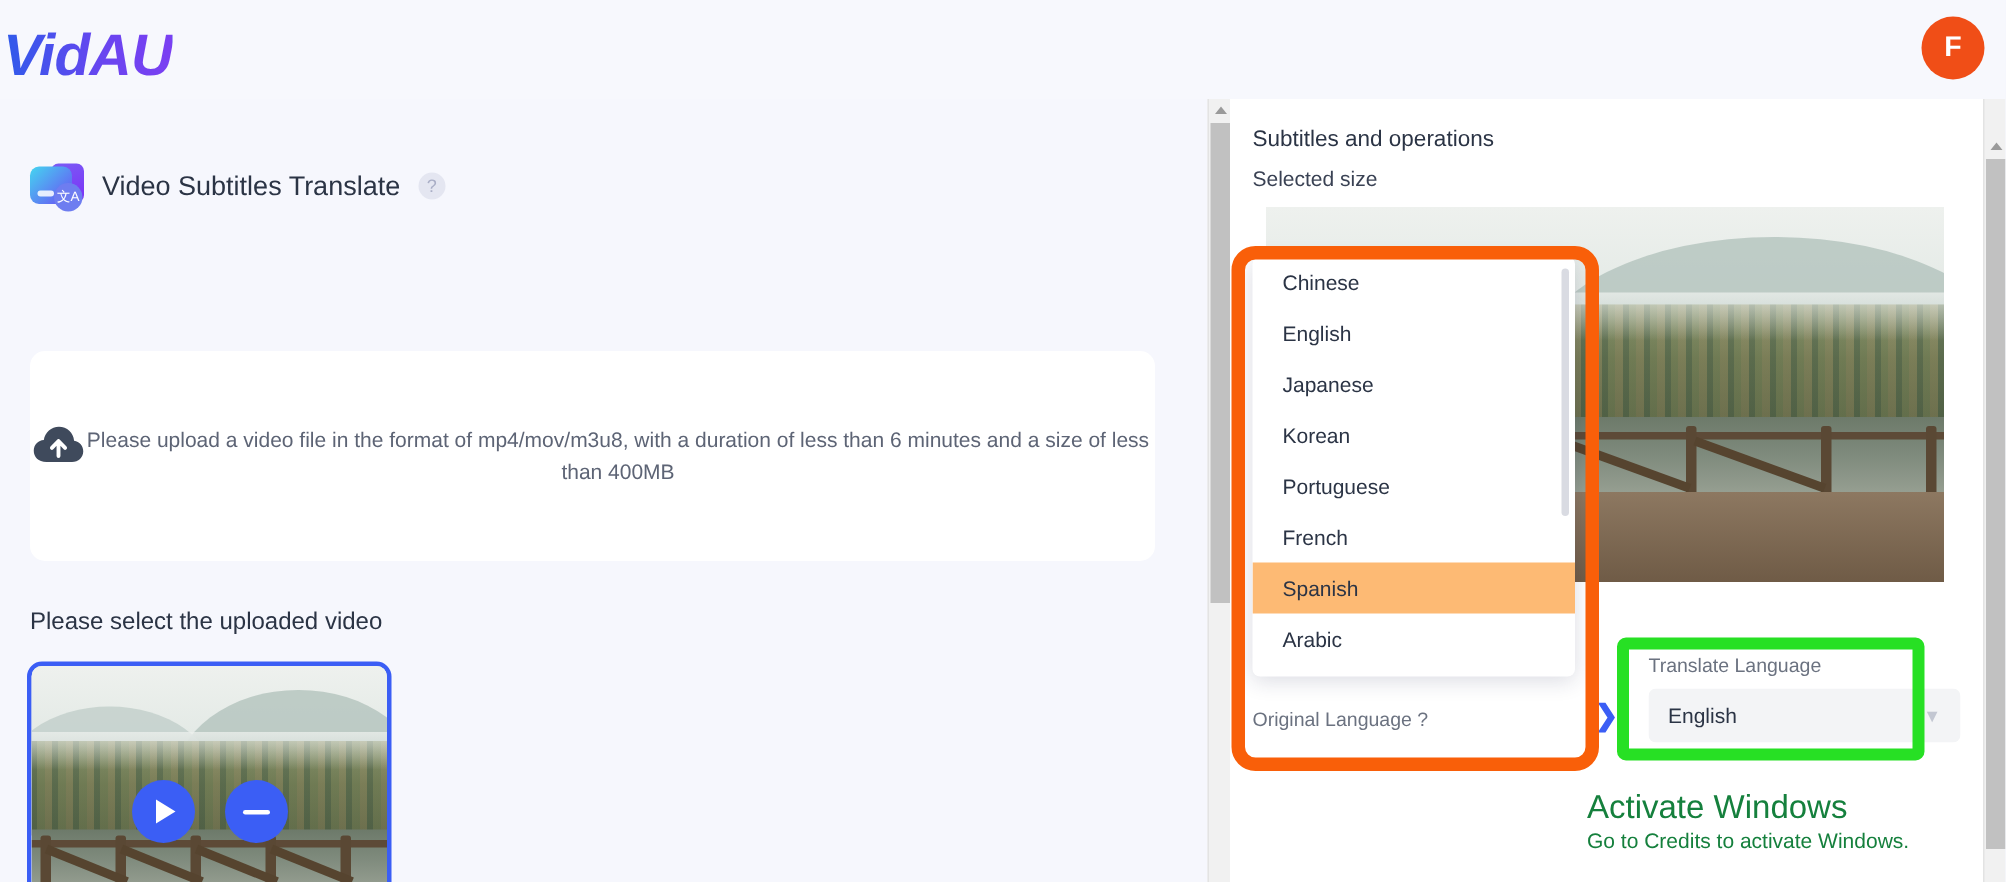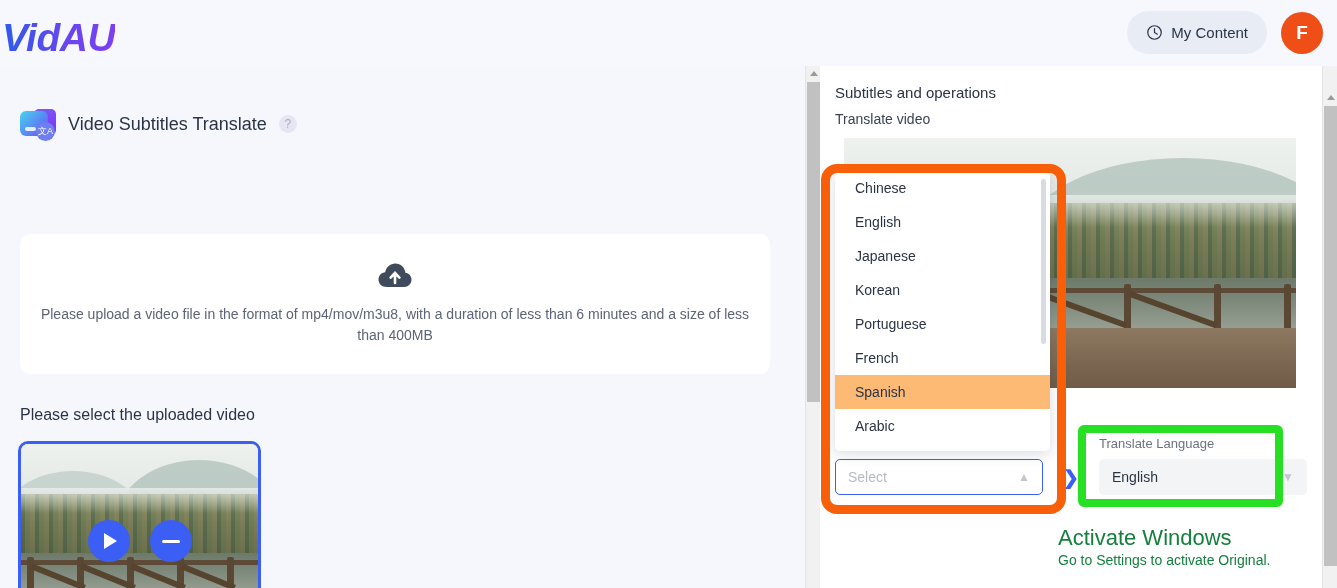--- a/index.html
+++ b/index.html
@@ -267,13 +267,6 @@
     <div class="logo">VidAU</div>
     <div class="hdr-right">
 
-      <div class="pill pill-content">
-        <svg class="clock-ico" viewBox="0 0 24 24">
-          <circle cx="12" cy="12" r="9.5" fill="none" stroke="#2b3445" stroke-width="1.7"></circle>
-          <path d="M12 6.5V12l4 2.4" fill="none" stroke="#2b3445" stroke-width="1.7" stroke-linecap="round"></path>
-        </svg>
-        <span>My Content</span>
-      </div>
 
 
       <div class="avatar">F</div>

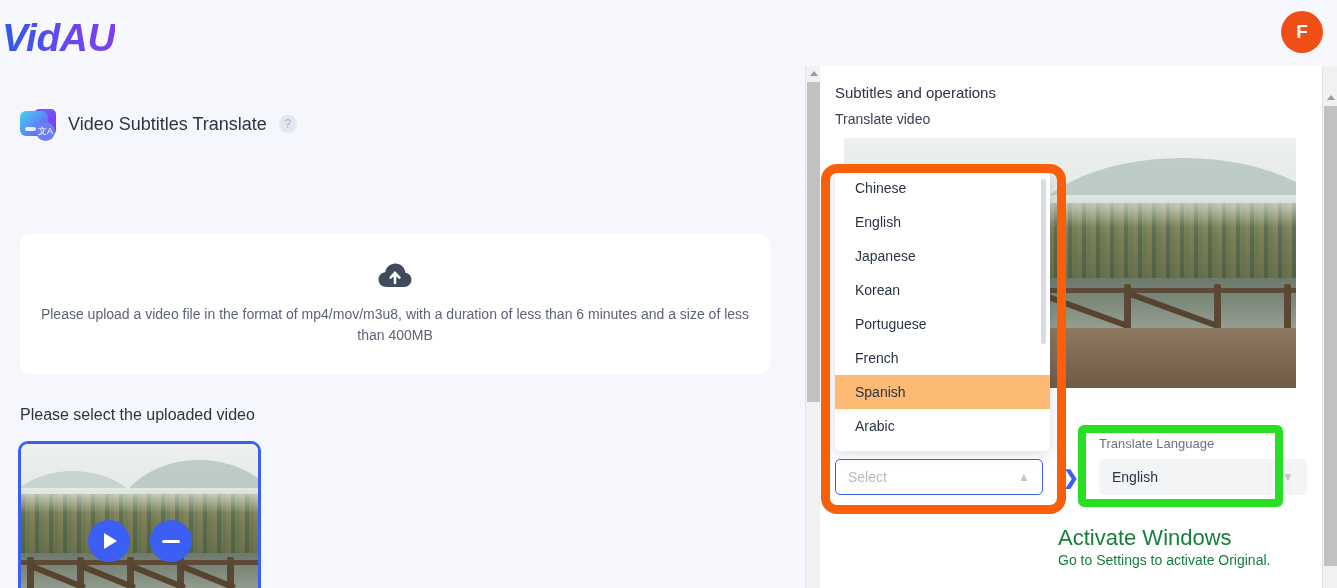--- a/index.html
+++ b/index.html
@@ -330,7 +330,7 @@
 
   <div class="right-pane">
     <div class="panel-h1">Subtitles and operations</div>
-    <div class="panel-h2">Translate video</div>
+    <div class="panel-h2">Selected size</div>
 
     <div class="panel-video">
       <div class="thumb">

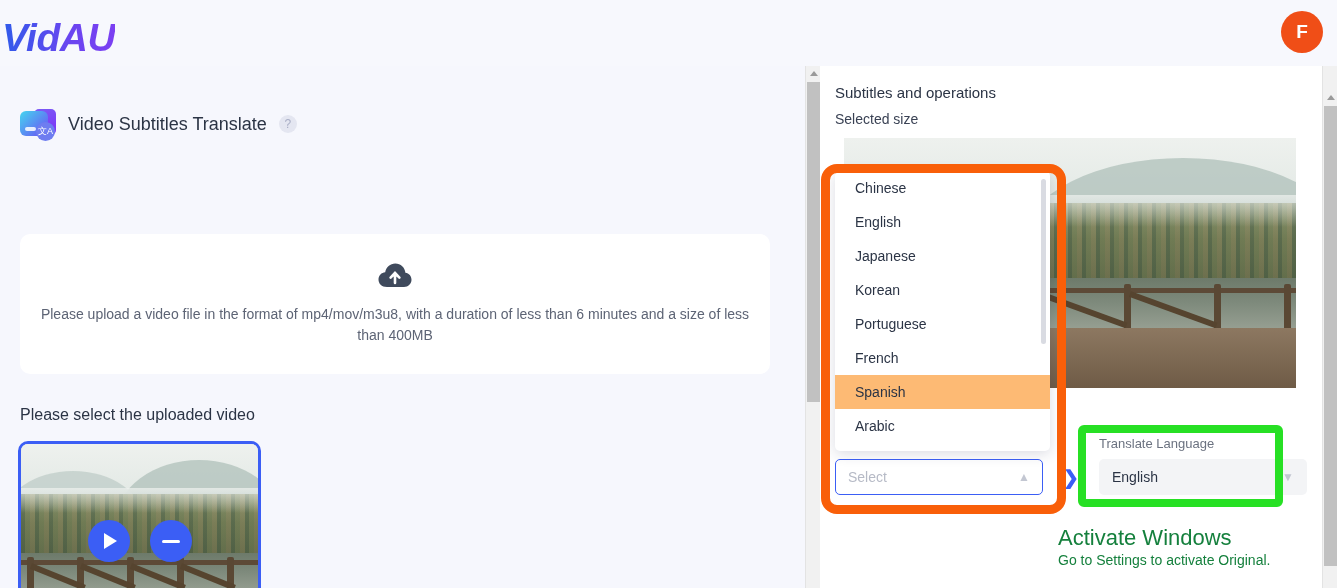--- a/index.html
+++ b/index.html
@@ -87,7 +87,7 @@
     position: absolute; left: 20px; top: 168px;
     width: 750px; height: 140px;
     background: #fff; border-radius: 10px;
-    display: flex; flex-direction: column; align-items: center; justify-content: center;
+    display: flex; flex-direction: row; align-items: center; justify-content: center;
     cursor: pointer;
   }
   .cloud-ico { width: 34px; height: 28px; margin-bottom: 14px; }

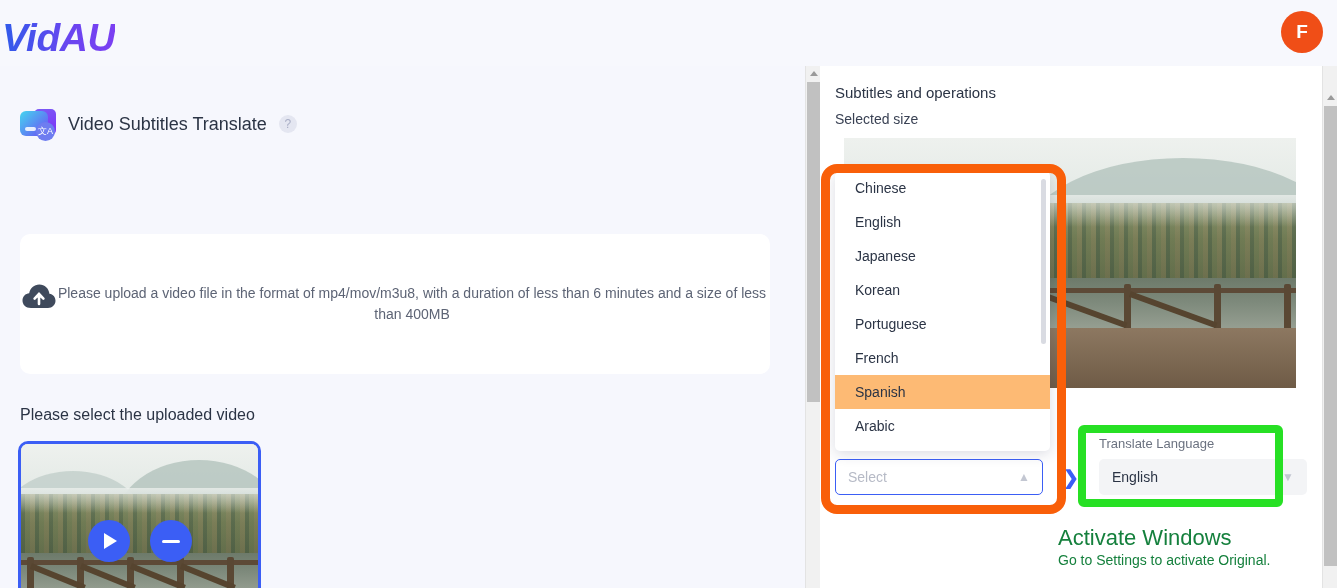--- a/index.html
+++ b/index.html
@@ -362,10 +362,6 @@
           <span>Original Language</span>
           <span>?</span>
         </div>
-        <div class="fake-select sel-open">
-          <span>Select</span>
-          <span class="chev">▲</span>
-        </div>
       </div>
 
       <div class="arrow-mid">❯</div>

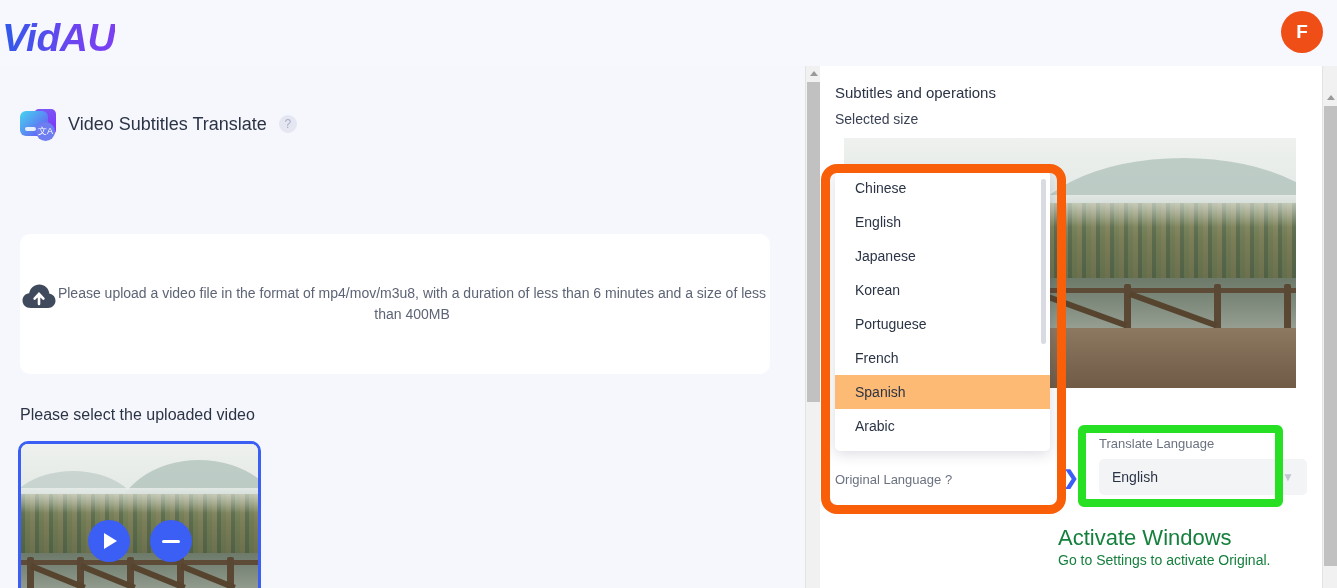--- a/index.html
+++ b/index.html
@@ -410,7 +410,7 @@
   <div class="anno" id="anno-green"></div>
 
   <div class="wm" id="wm1">Activate Windows</div>
-  <div class="wm" id="wm2">Go to Settings to activate Original.</div>
+  <div class="wm" id="wm2">Go to Credits to activate Windows.</div>
 
 </div>
 

